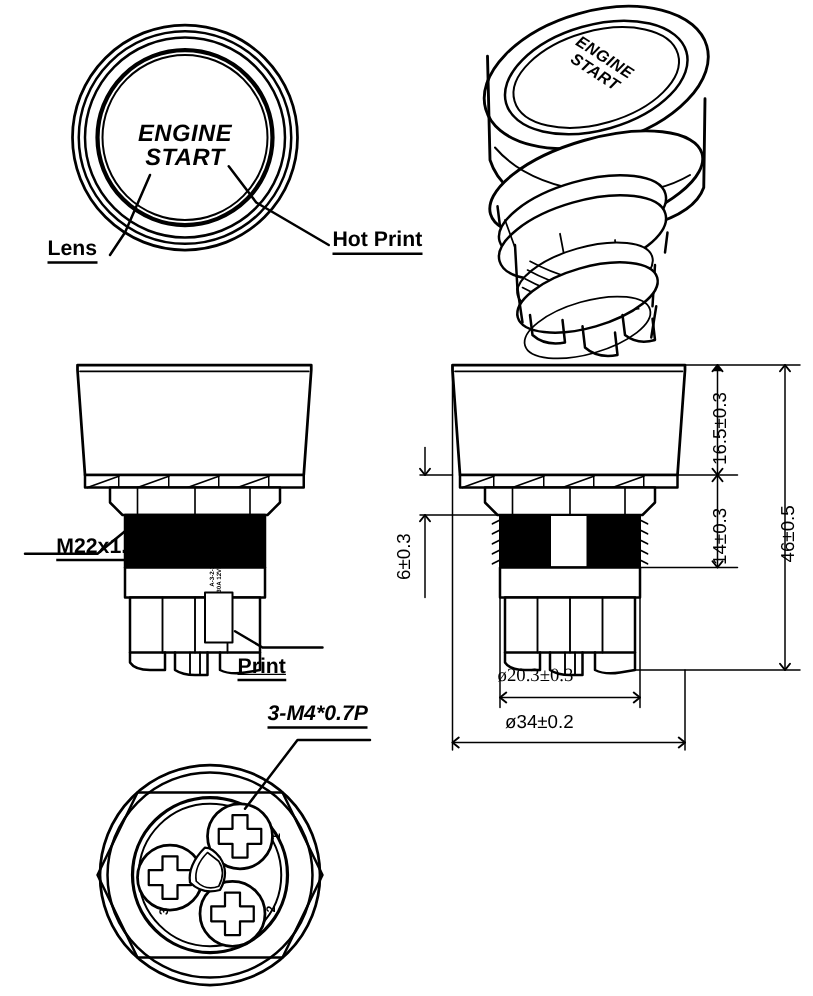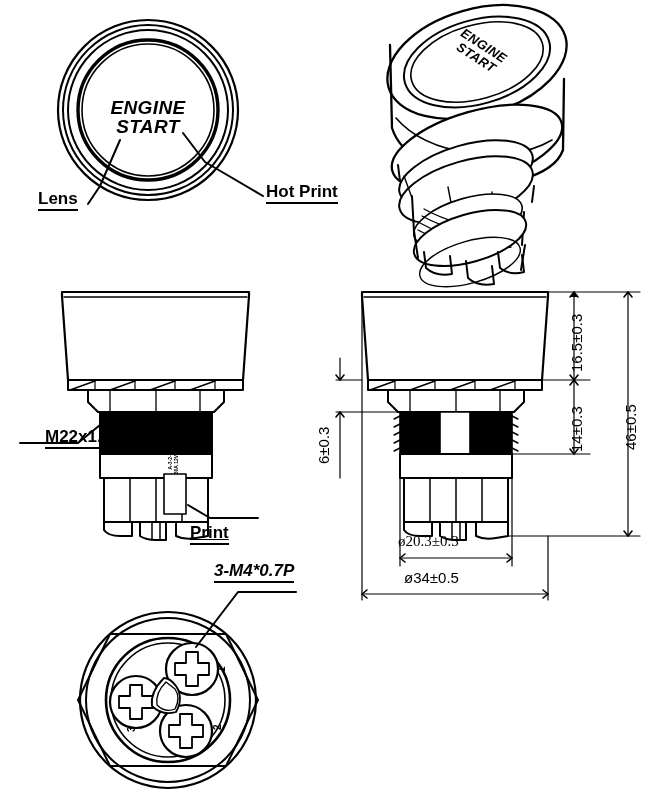--- a/index.html
+++ b/index.html
@@ -233,7 +233,7 @@
 
 <div class="dim" style="left:398px;top:534px;font-family:Liberation Serif, serif;">ø20.3±0.3</div>
 
-<div class="dim" style="left:404px;top:570px;">ø34±0.5</div>
+<div class="dim" style="left:404px;top:570px;">ø34±0.2</div>
 
 <div class="lbl" style="left:214px;top:562px;font-style:italic;">3-M4*0.7P</div>
 

